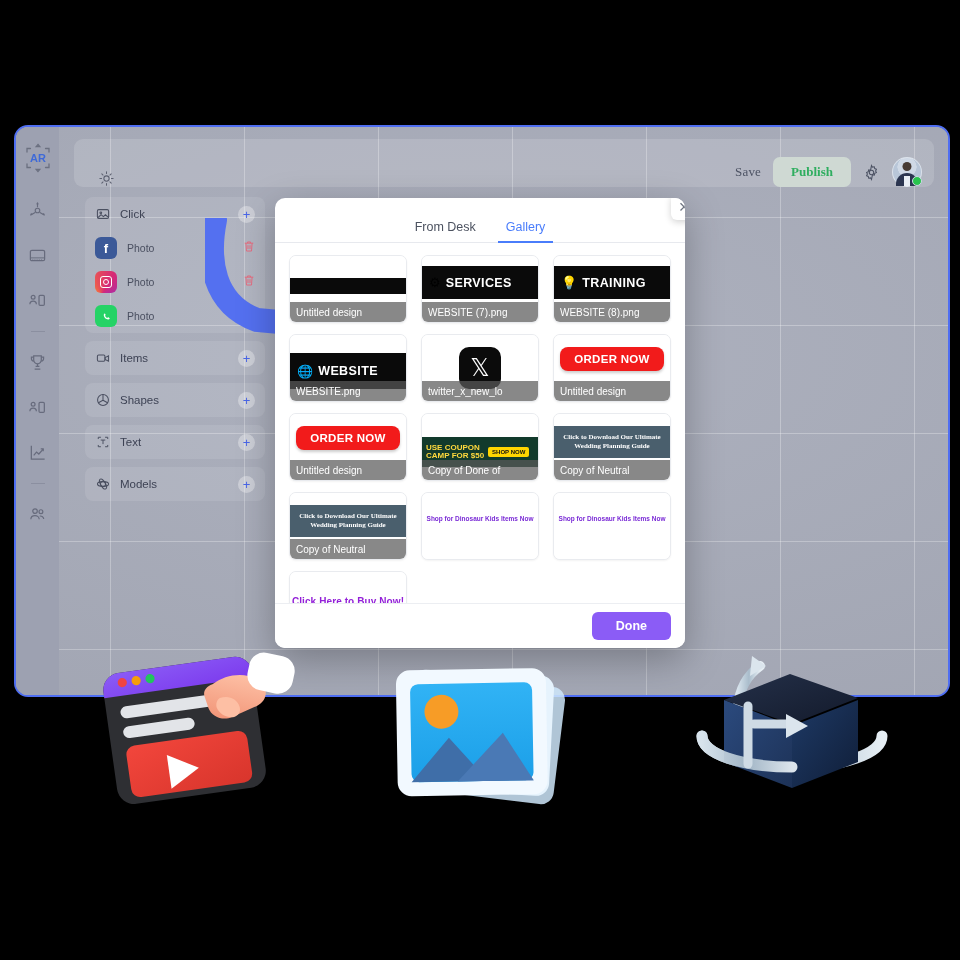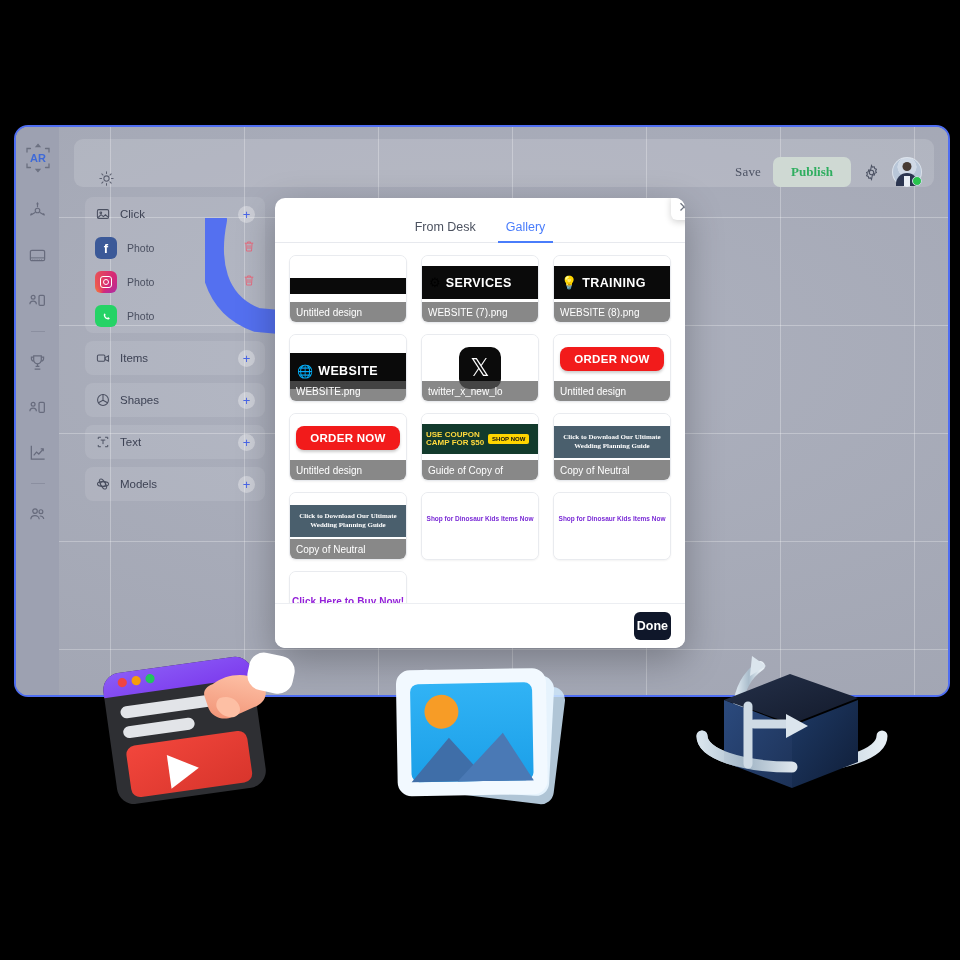--- a/index.html
+++ b/index.html
@@ -430,7 +430,7 @@
         </div>
 
         <div class="thumb">
-          <div class="art" style="align-items:flex-start;padding-top:10px;">
+          <div class="art" style="align-items:center;padding-top:10px;">
             <div class="coupon">
               <div class="ctxt">
                 <div>USE COUPON</div>

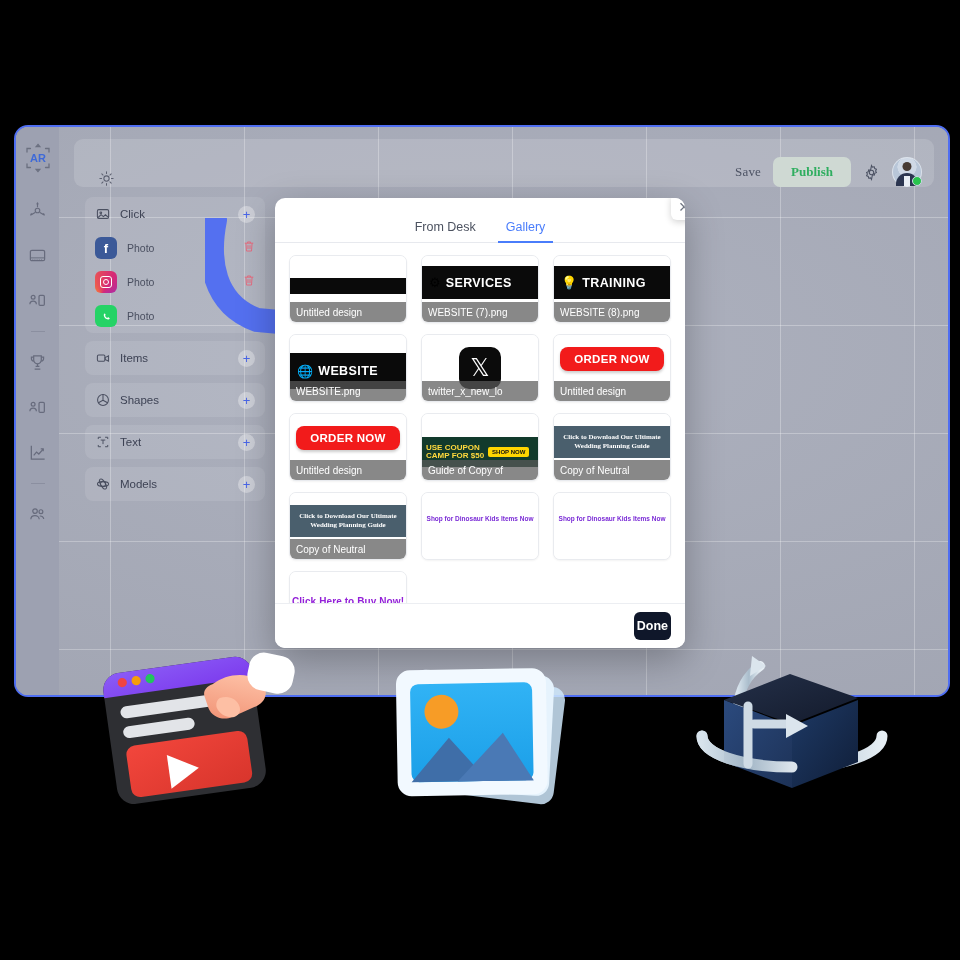--- a/index.html
+++ b/index.html
@@ -439,7 +439,7 @@
               <div class="shopnow">SHOP NOW</div>
             </div>
           </div>
-          <div class="cap">Guide of Copy of</div>
+          <div class="cap">Copy of Done of</div>
         </div>
 
         <div class="thumb">

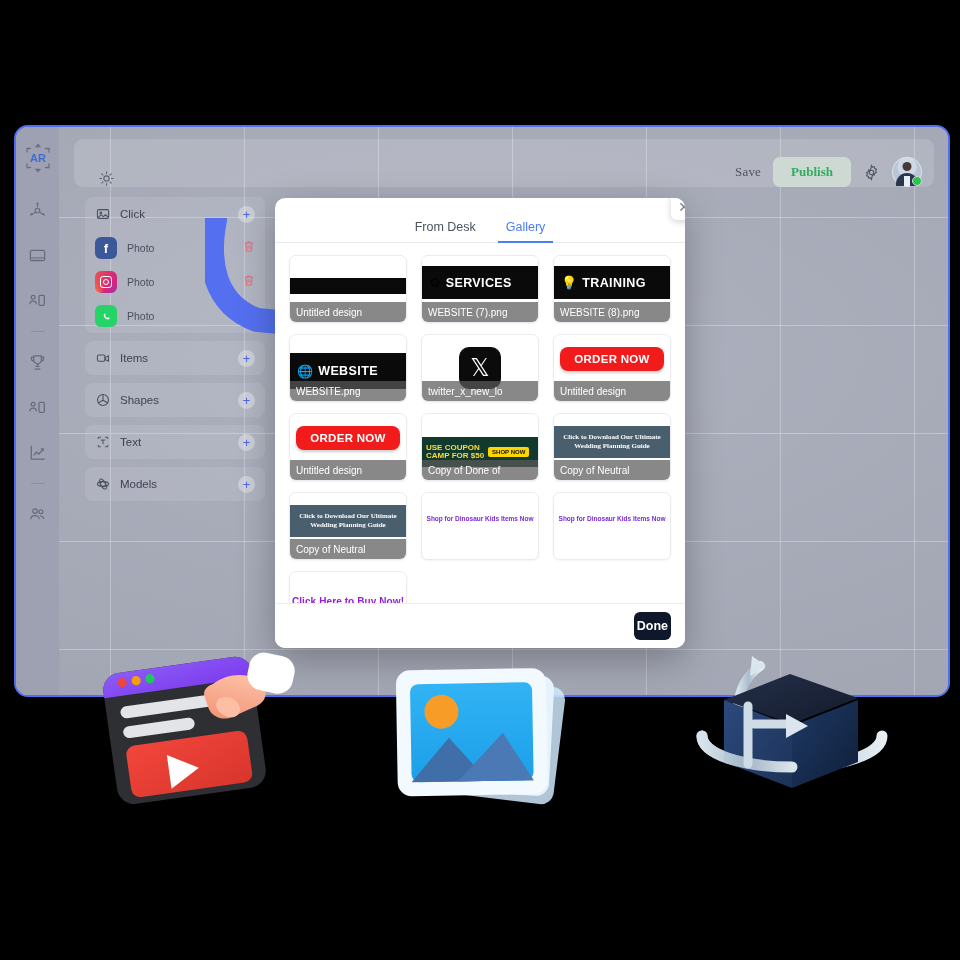--- a/index.html
+++ b/index.html
@@ -142,8 +142,8 @@
      font-family:"DejaVu Sans",sans-serif;}
   #modal-footer{flex:0 0 auto;height:44px;border-top:1px solid #eceef2;display:flex;
      align-items:center;justify-content:flex-end;padding-right:14px;background:#fff;}
-  #done-btn{background:#0f172a;color:#fff;font-size:12.5px;font-weight:600;
-     padding:7px 3px;border-radius:6px;}
+  #done-btn{background:#8b5cf6;color:#fff;font-size:12.5px;font-weight:600;
+     padding:7px 24px;border-radius:6px;}
 
   
   .illu{position:absolute;}

